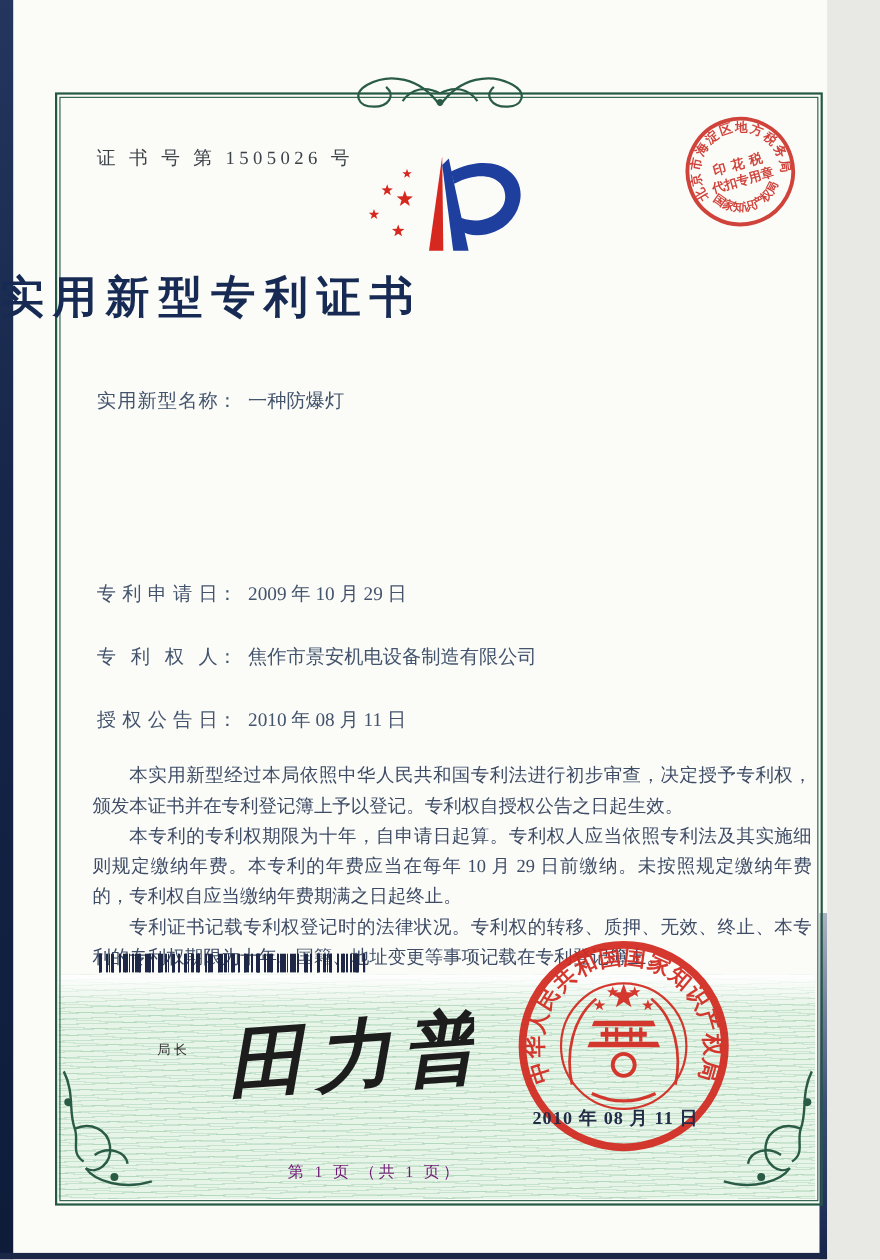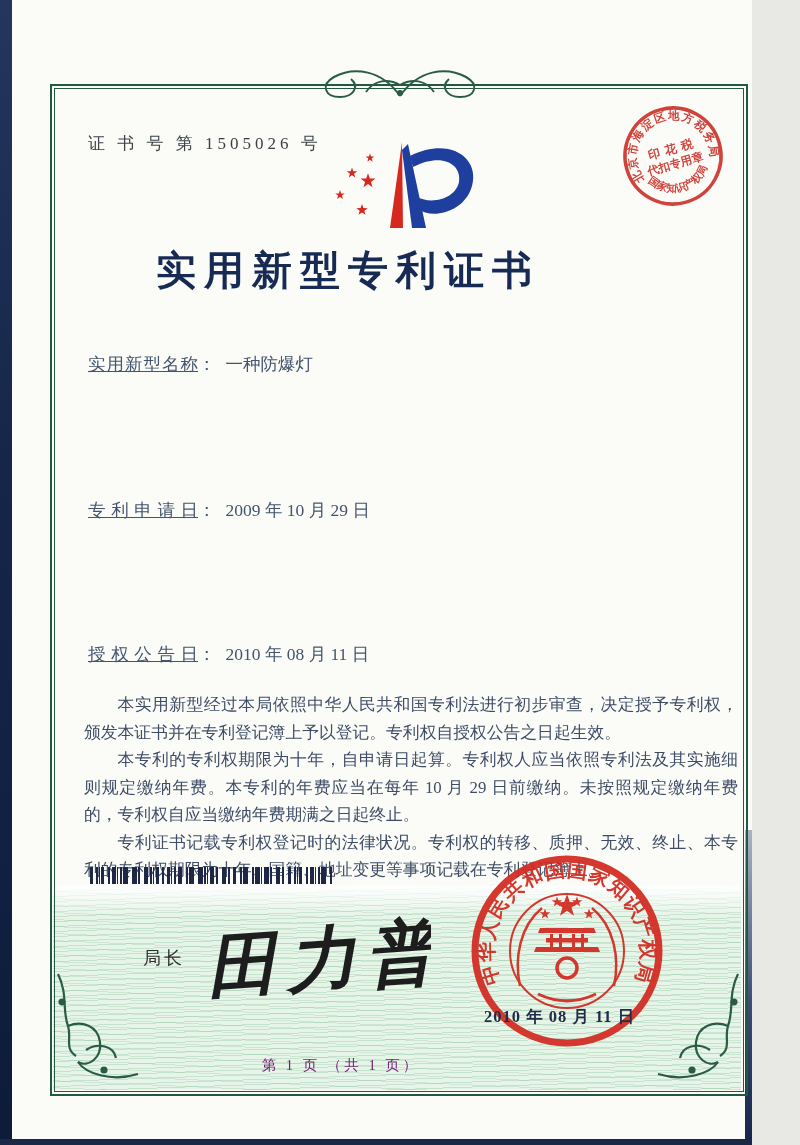--- a/index.html
+++ b/index.html
@@ -25,7 +25,7 @@
     background:linear-gradient(180deg,#ffffff 0%,rgba(255,255,255,0) 100%);}
   .cert-number{position:absolute;left:88px;top:132px;font-size:17px;letter-spacing:4px;
     color:#3c4147;}
-  .doc-title{position:absolute;left:0;right:56px;top:243px;text-align:center;
+  .doc-title{position:absolute;left:0;right:56px;top:243px;
     font-size:40px;font-weight:bold;letter-spacing:8px;color:var(--title_navy,#172a53);}
   .logo{position:absolute;left:330px;top:136px;}
   .tax-stamp{position:absolute;left:593px;top:92px;opacity:.88;}

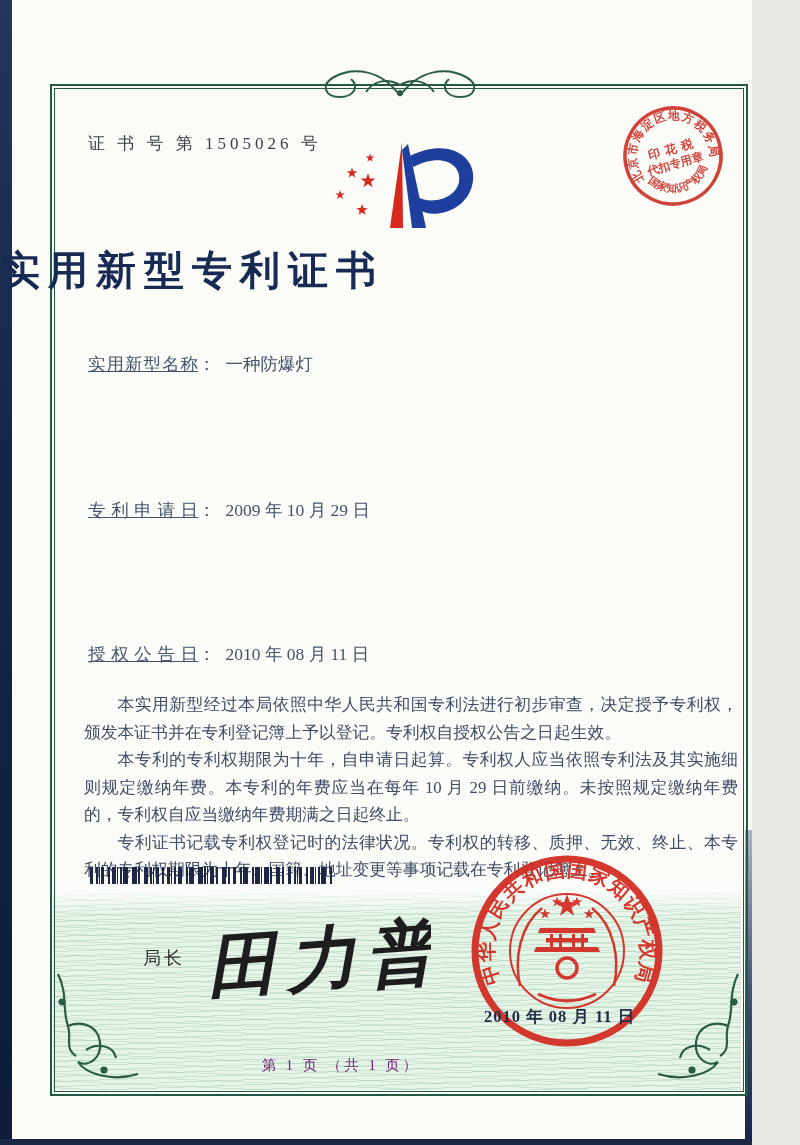--- a/index.html
+++ b/index.html
@@ -31,7 +31,7 @@
   .tax-stamp{position:absolute;left:593px;top:92px;opacity:.88;}
   .field{position:absolute;left:88px;width:630px;font-size:17.5px;color:#44546d;
     white-space:nowrap;}
-  .field .lbl{display:inline-block;width:110px;text-align:justify;text-align-last:justify;text-decoration:underline;}
+  .field .lbl{display:inline-block;width:110px;text-align:justify;text-align-last:justify;}
   .field .col{display:inline-block;margin-right:10px;}
   .f1{top:352px}.f2{top:417px}.f3{top:472px}.f4{top:498px}.f5{top:585px}.f6{top:642px}
   .body-text{position:absolute;left:84px;top:676px;width:654px;font-size:16.8px;

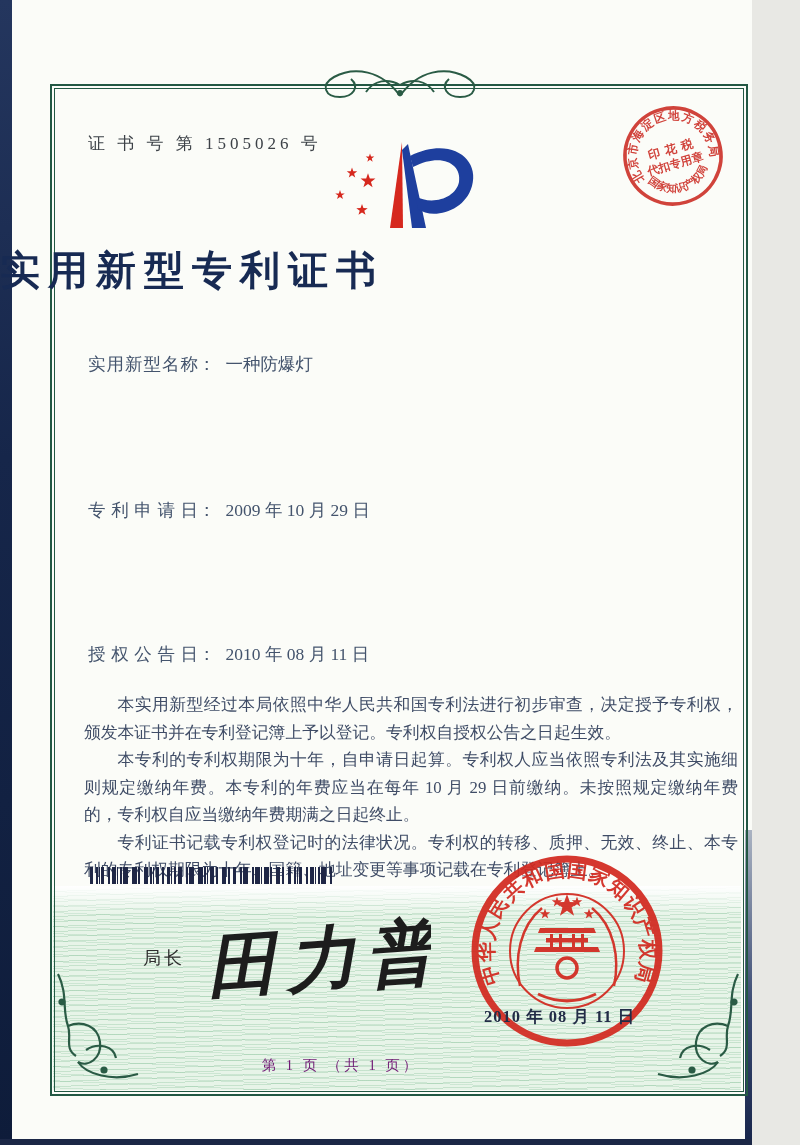--- a/index.html
+++ b/index.html
@@ -33,7 +33,7 @@
     white-space:nowrap;}
   .field .lbl{display:inline-block;width:110px;text-align:justify;text-align-last:justify;}
   .field .col{display:inline-block;margin-right:10px;}
-  .f1{top:352px}.f2{top:417px}.f3{top:472px}.f4{top:498px}.f5{top:585px}.f6{top:642px}
+  .f1{top:352px}.f2{top:417px}.f3{top:472px}.f4{top:527px}.f5{top:585px}.f6{top:642px}
   .body-text{position:absolute;left:84px;top:676px;width:654px;font-size:16.8px;
     line-height:27.5px;color:#3f4c66;text-align:justify;margin-top:15px;}
   .body-text p{margin:0;text-indent:2em;}

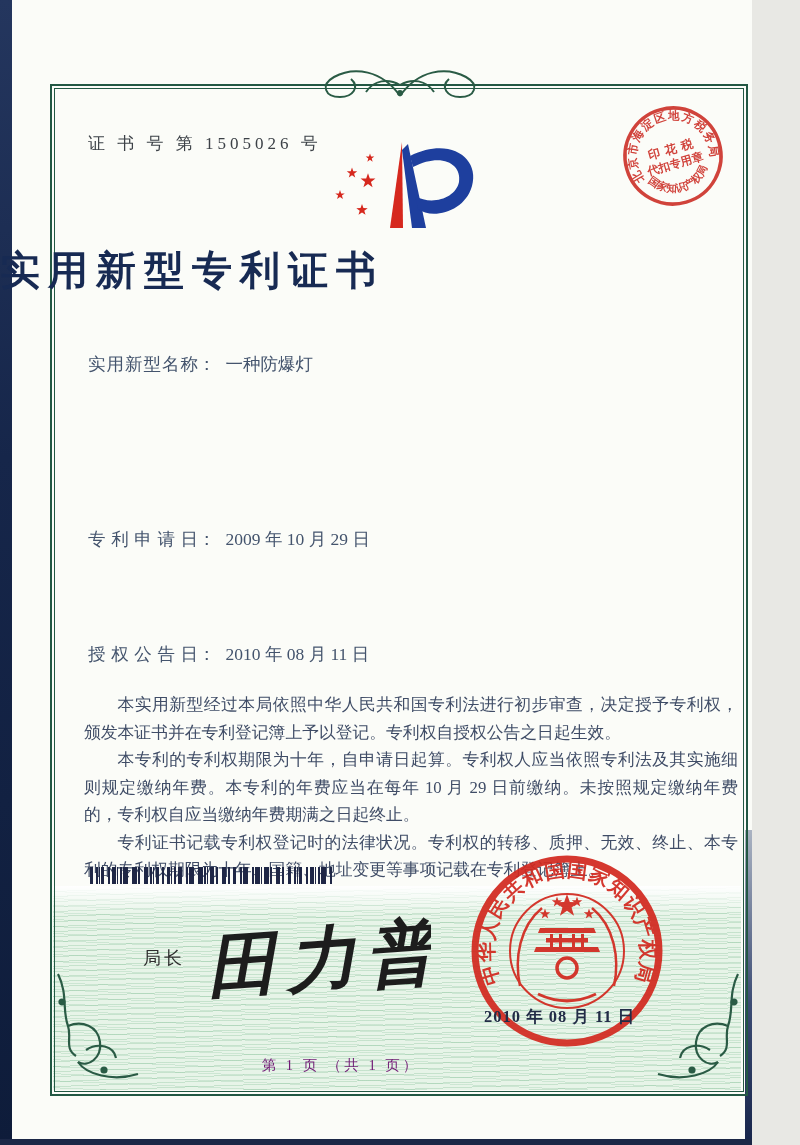--- a/index.html
+++ b/index.html
@@ -147,6 +147,9 @@
   <div class="field f4">
     <span class="lbl">专利申请日</span><span class="col">：</span><span>2009 年 10 月 29 日</span>
   </div>
+  <div class="field f5">
+    <span class="lbl">专利权人</span><span class="col">：</span><span>焦作市景安机电设备制造有限公司</span>
+  </div>
   <div class="field f6">
     <span class="lbl">授权公告日</span><span class="col">：</span><span>2010 年 08 月 11 日</span>
   </div>

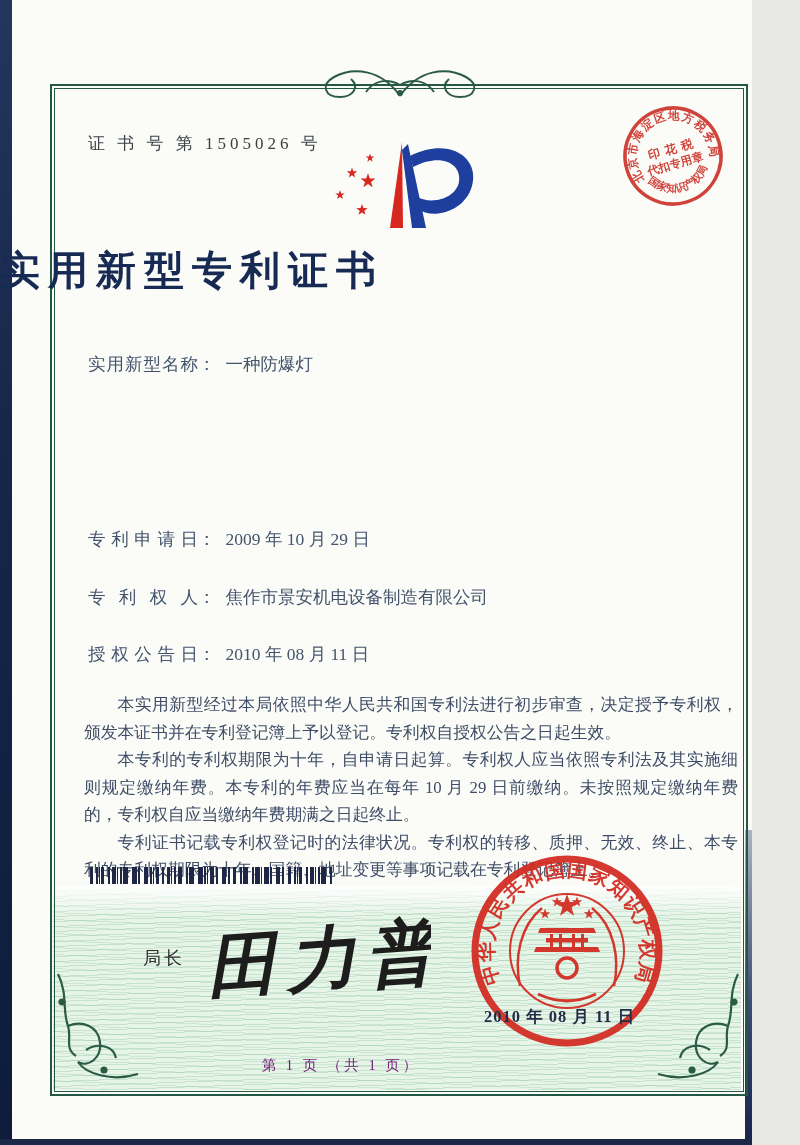--- a/index.html
+++ b/index.html
@@ -42,7 +42,7 @@
       repeating-linear-gradient(90deg,#1f2746 0 2px,transparent 2px 6px),
       repeating-linear-gradient(90deg,#1f2746 0 3px,transparent 3px 11px),
       repeating-linear-gradient(90deg,#1f2746 0 1px,transparent 1px 9px);}
-  .sig-title{position:absolute;left:143px;top:946px;font-size:18px;color:#2e2e2e;
+  .sig-title{position:absolute;left:143px;top:946px;font-size:12px;color:#2e2e2e;
     letter-spacing:3px;}
   .sig-name{position:absolute;left:196px;top:898px;}
   .seal{position:absolute;left:462px;top:848px;}

